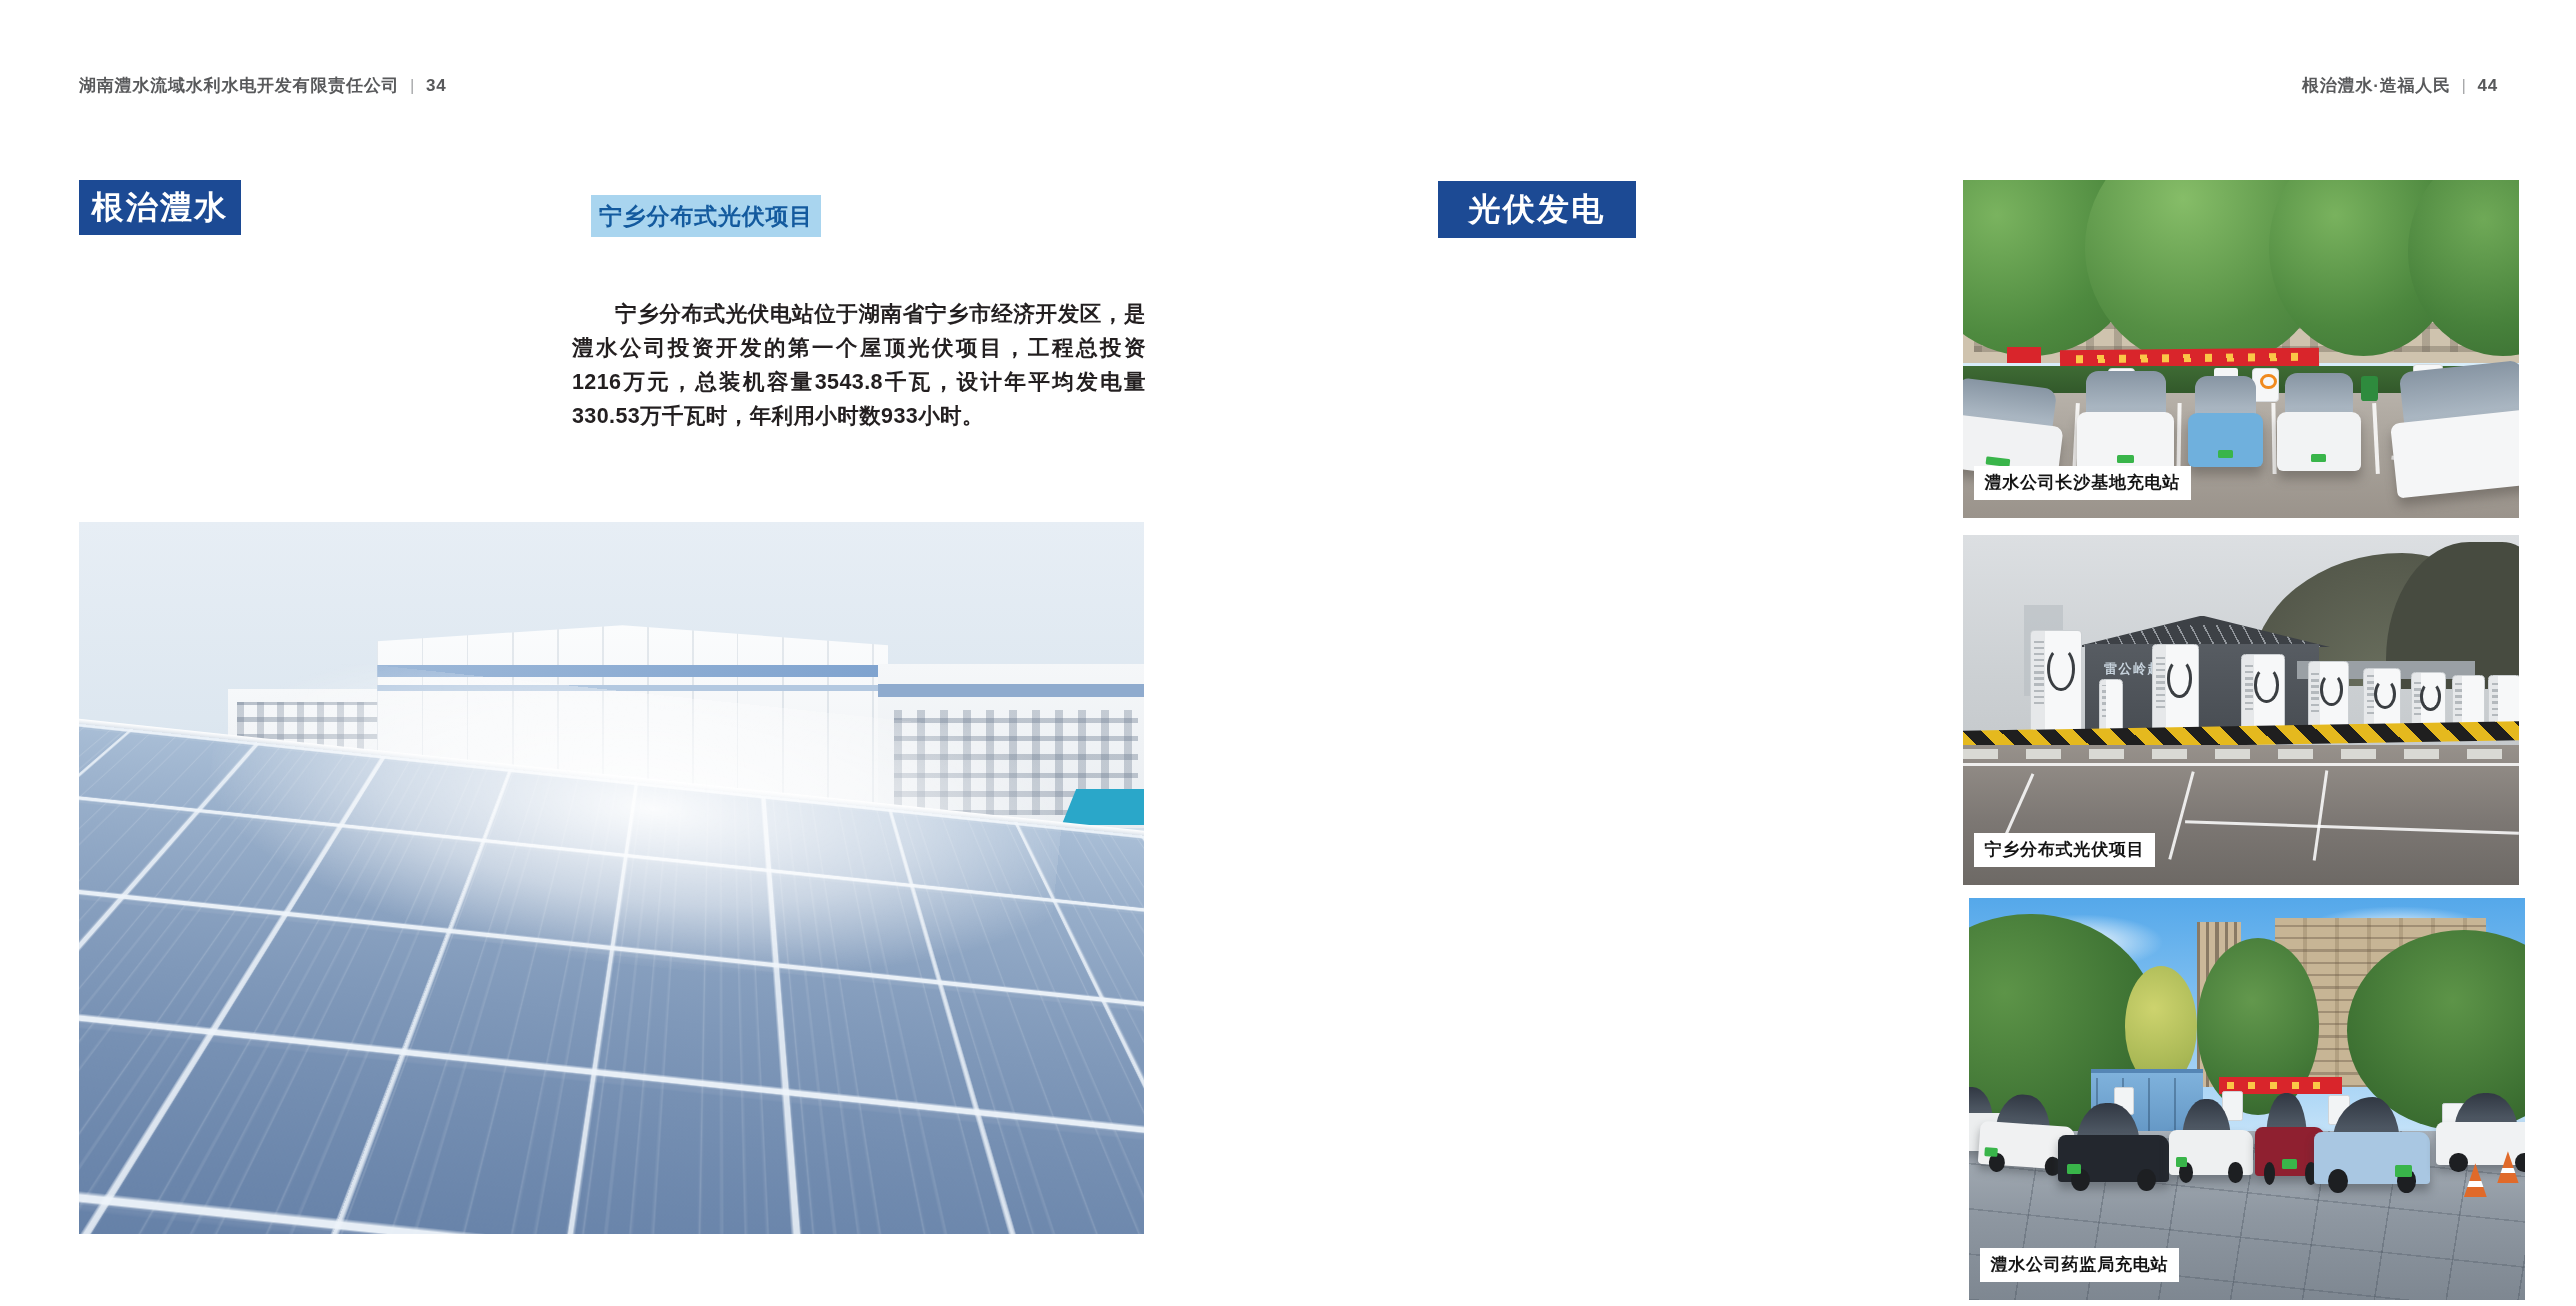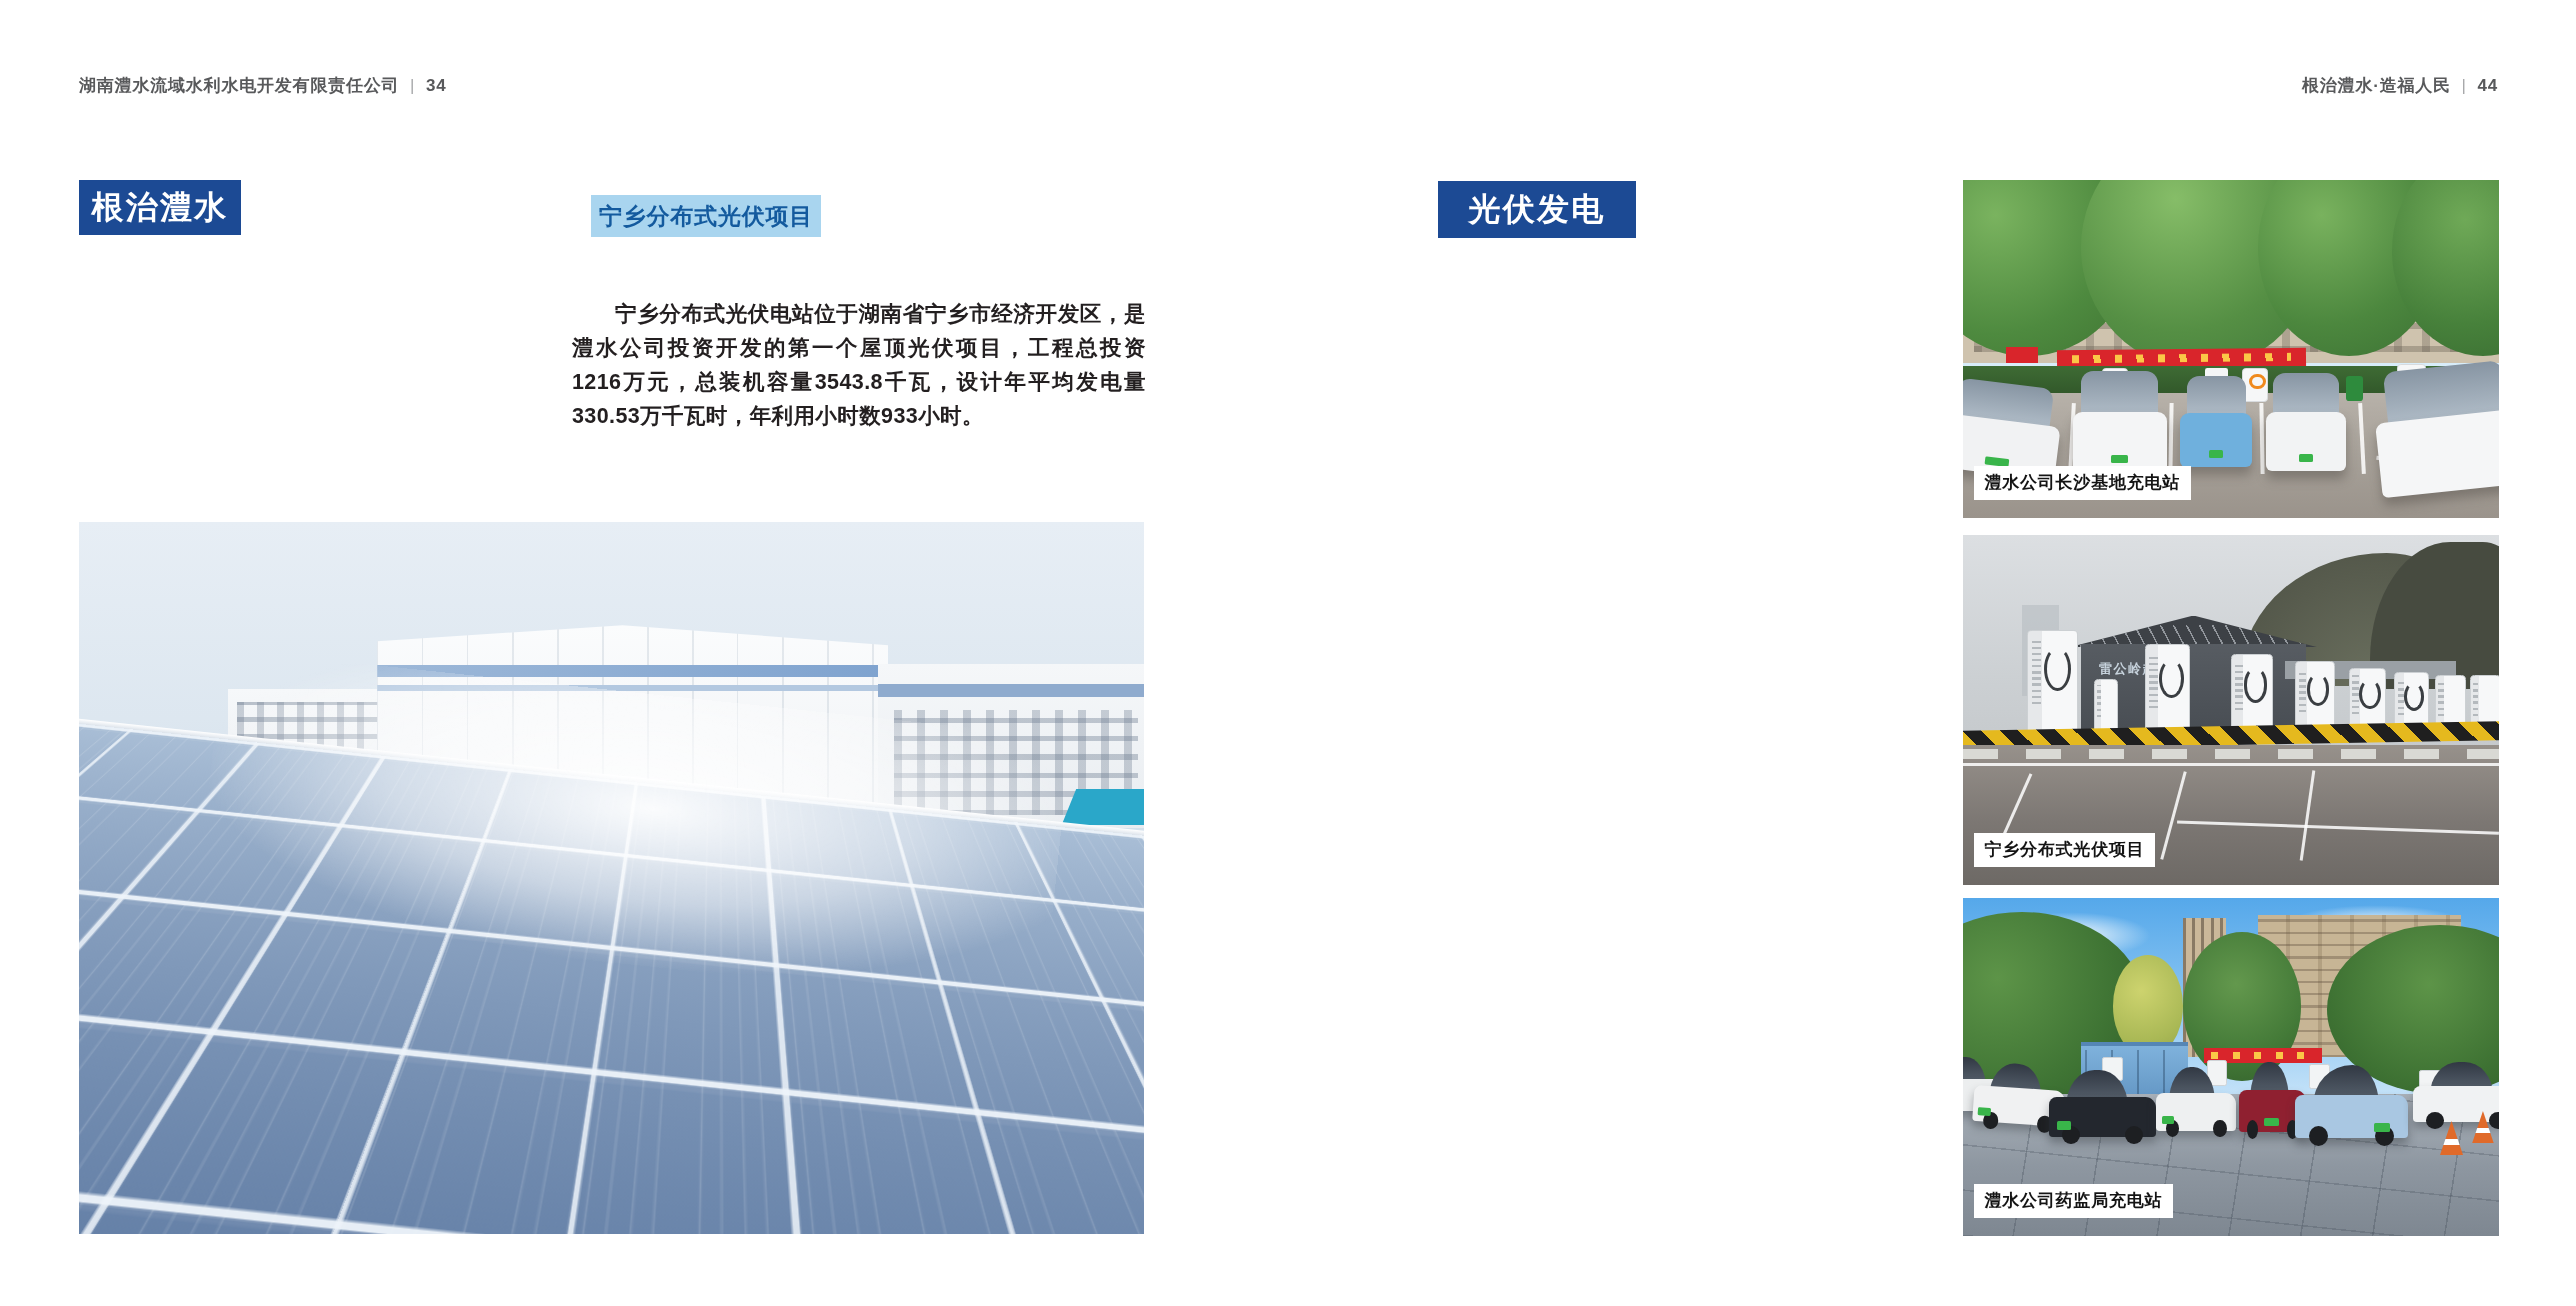--- a/index.html
+++ b/index.html
@@ -29,7 +29,7 @@
   
   .photo{position:absolute;overflow:hidden;background:#cfd6dd;}
   .photo-solar{left:79px;top:522px;width:1065px;height:712px;}
-  .photo-r{left:1963px;width:536px;}
+  .photo-r{left:1963px;width:536px;padding-left:20px;}
   .photo-r1{top:180px;height:338px;}
   .photo-r2{top:535px;height:350px;}
   .photo-r3{top:898px;height:338px;}

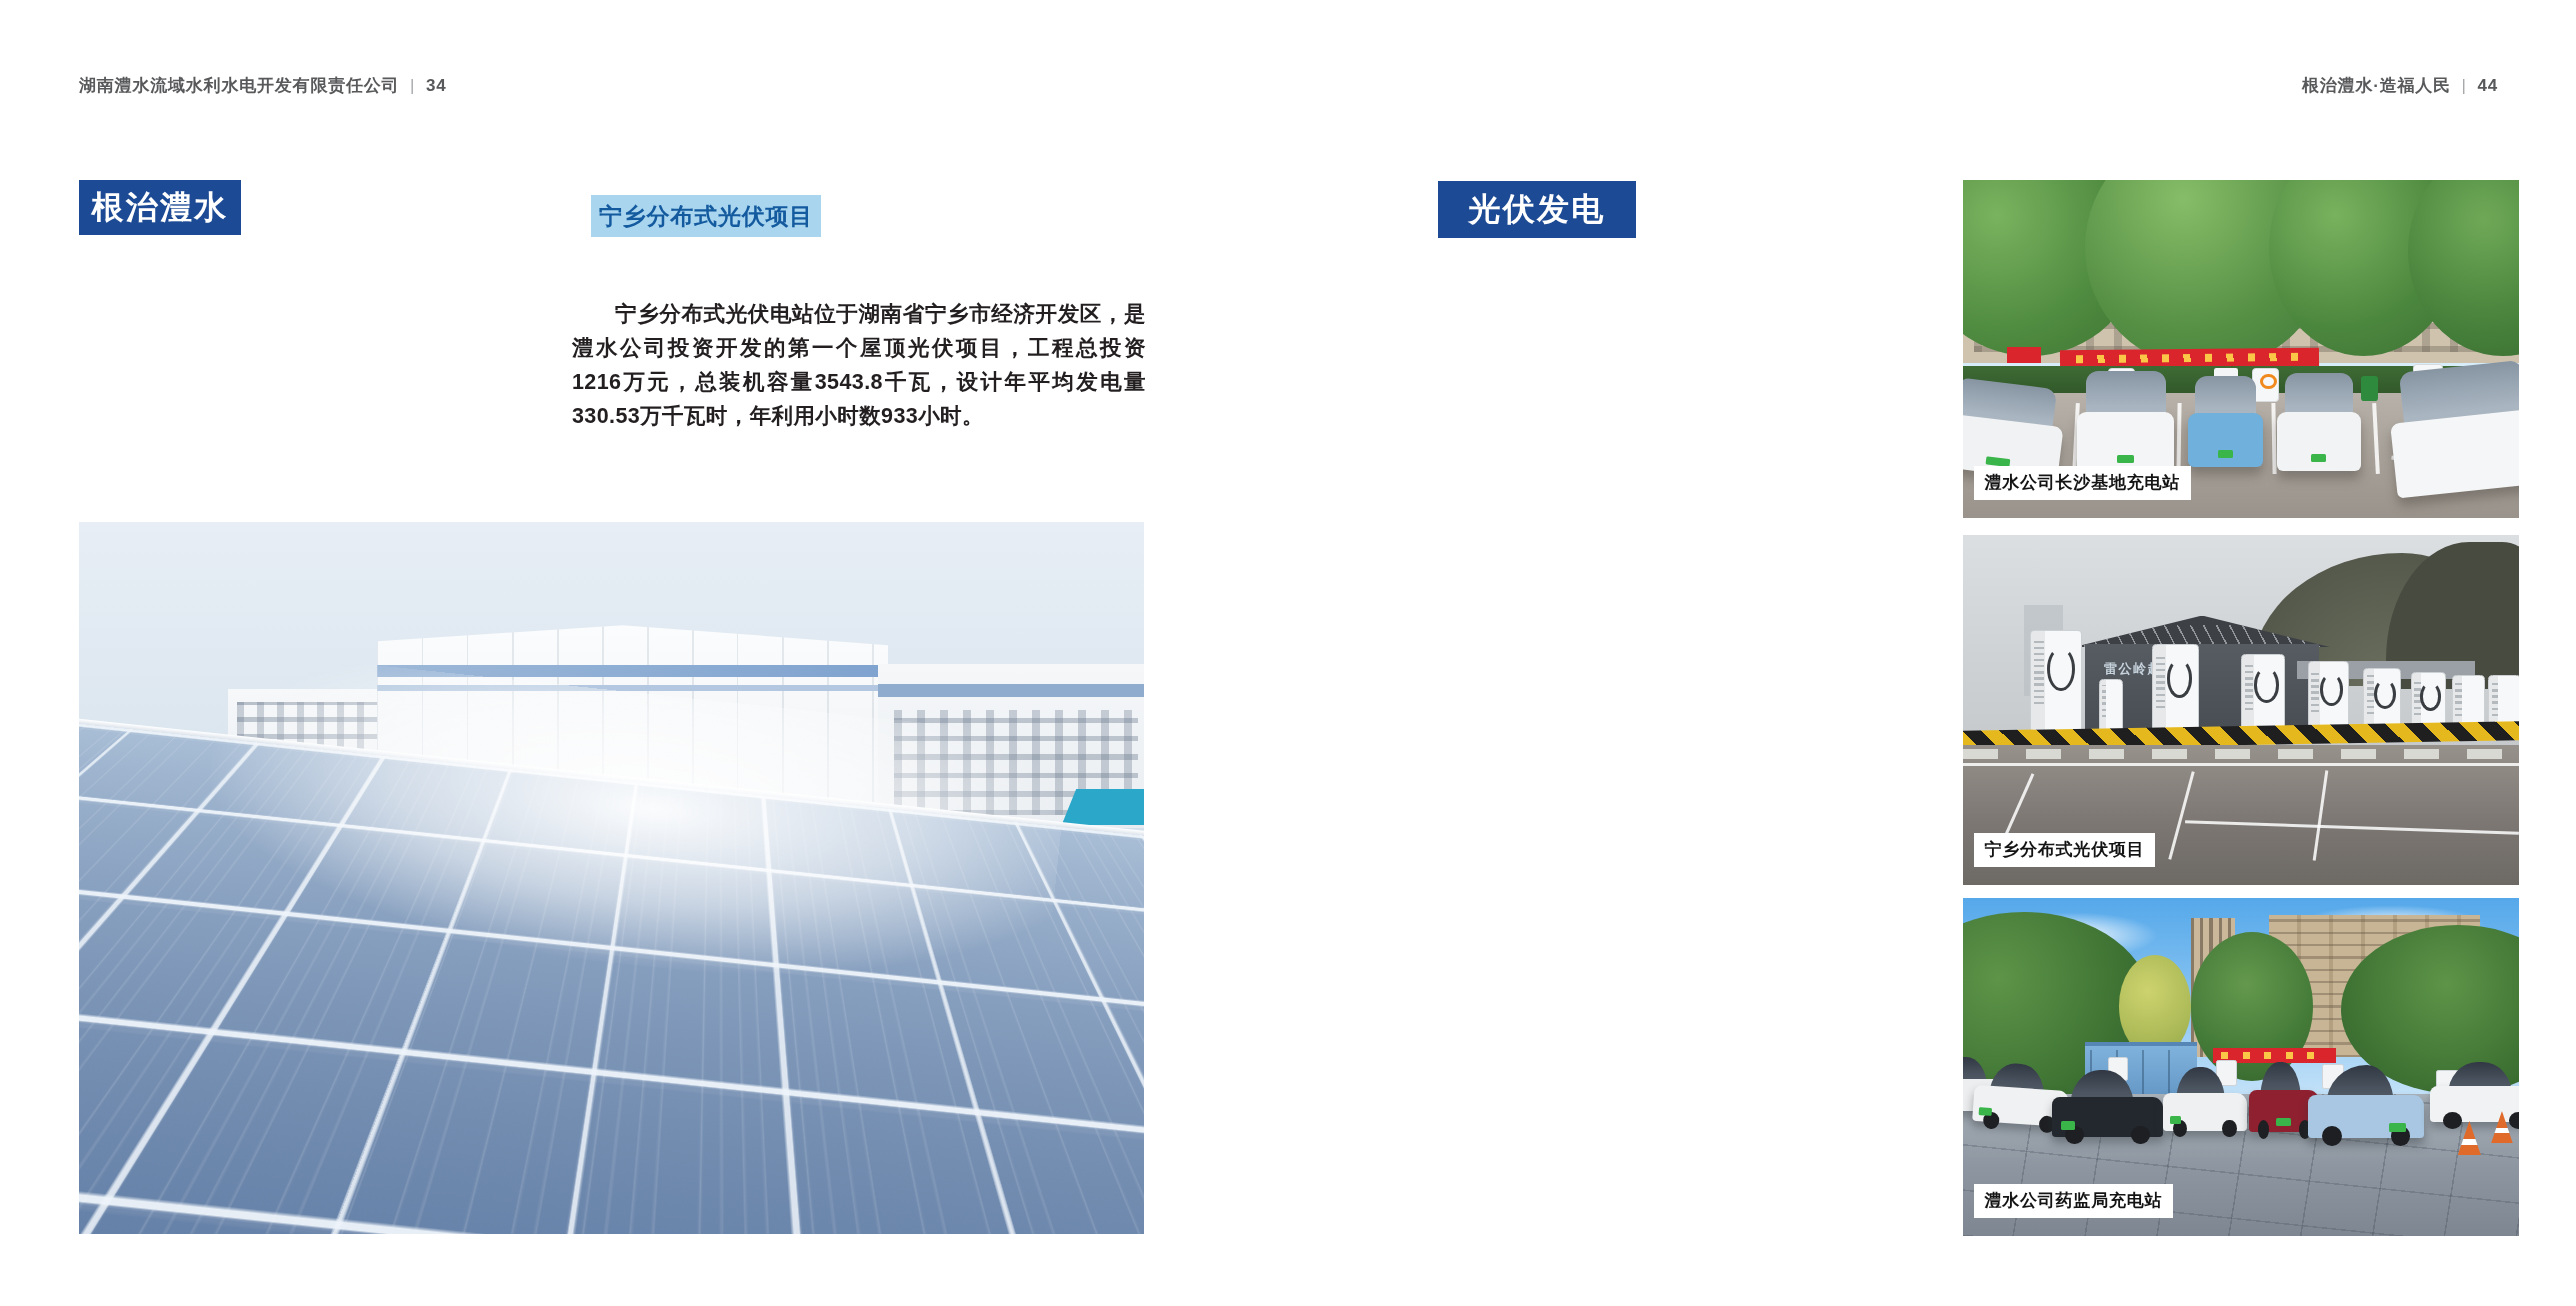--- a/index.html
+++ b/index.html
@@ -32,7 +32,7 @@
   .photo-r{left:1963px;width:536px;padding-left:20px;}
   .photo-r1{top:180px;height:338px;}
   .photo-r2{top:535px;height:350px;}
-  .photo-r3{top:898px;height:338px;}
+  .photo-r3{top:898px;height:402px;margin-left:6px;}
   .caption{position:absolute;left:10.7px;bottom:18.4px;height:34px;line-height:34px;background:#ffffff;
     color:#141414;font-size:17px;font-weight:700;padding:0 10.7px;letter-spacing:0.8px;white-space:nowrap;}
 

